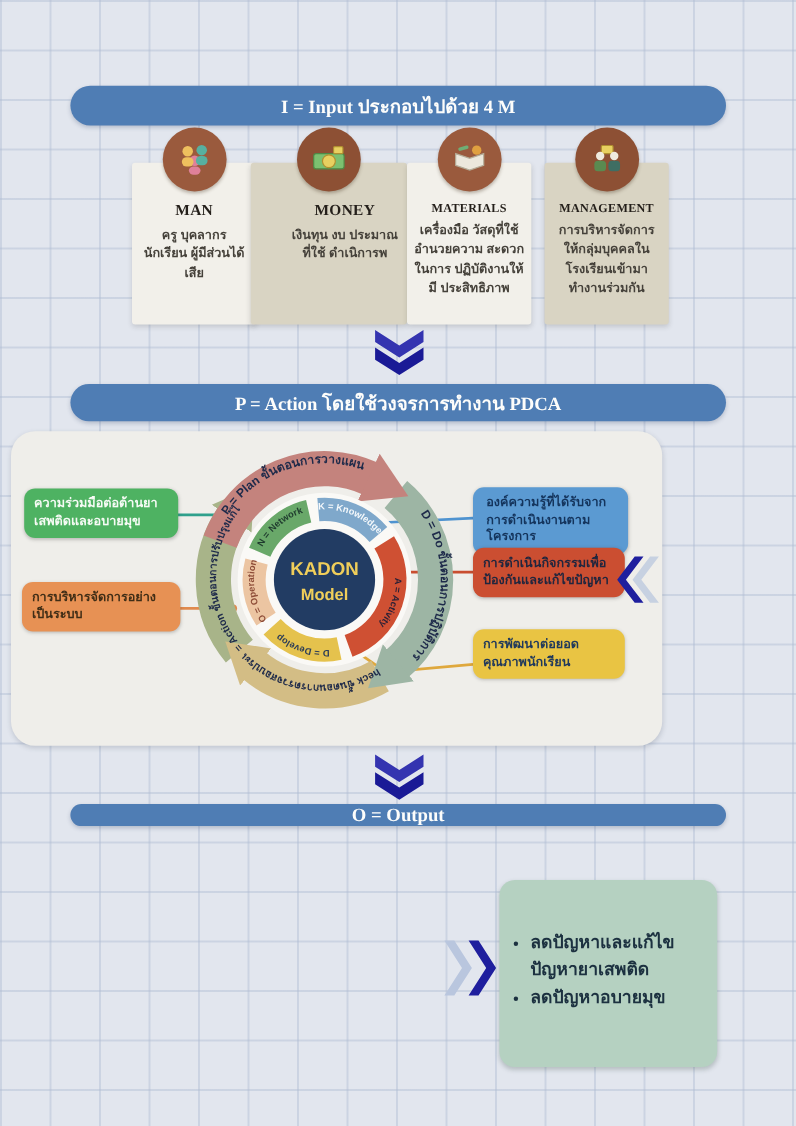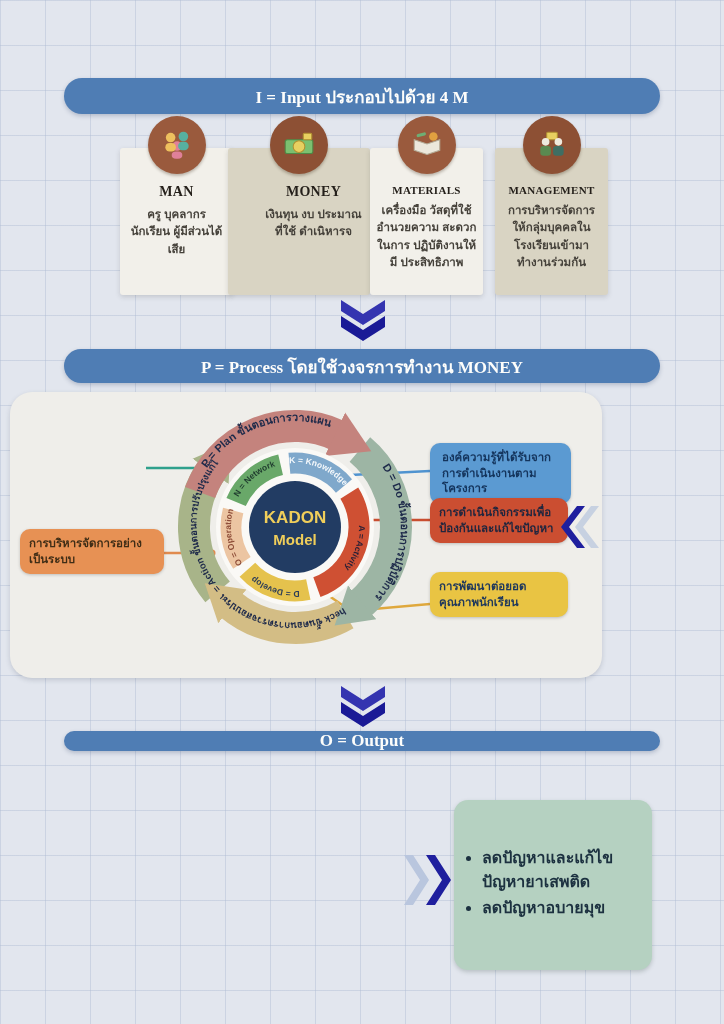--- a/index.html
+++ b/index.html
@@ -102,7 +102,7 @@
       </svg>
     </div>
     <h3>MONEY</h3>
-    <p>เงินทุน งบ ประมาณที่ใช้ ดำเนิหารจ</p>
+    <p>เงินทุน งบ ประมาณที่ใช้ ดำเนิการพ</p>
   </div>
 
   <div class="card light" style="left:370px;">

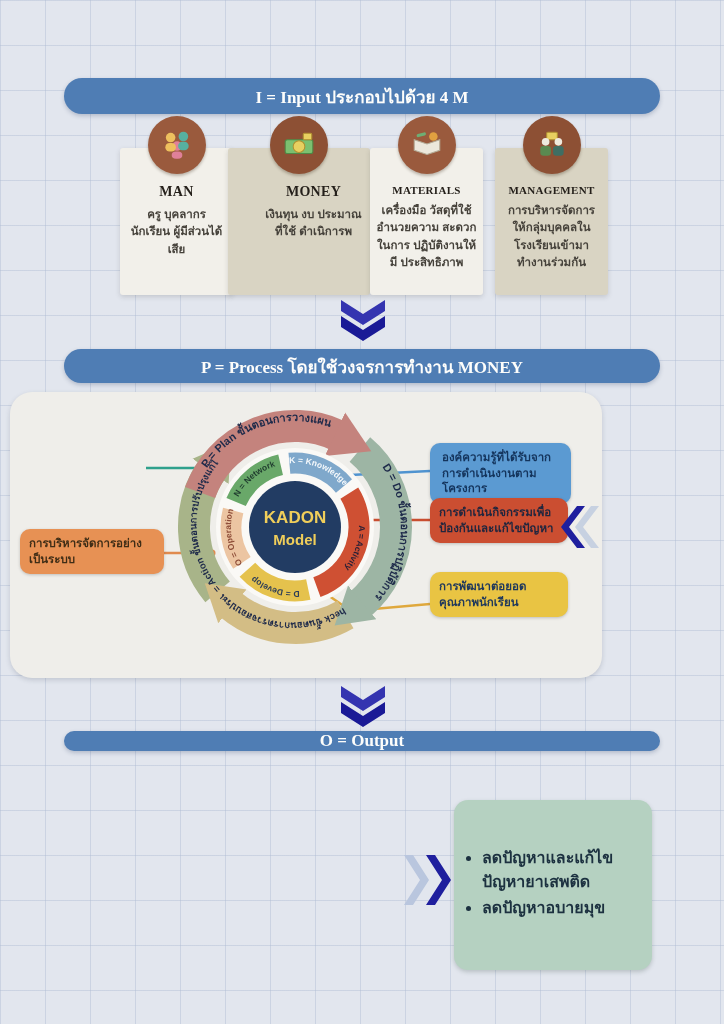--- a/index.html
+++ b/index.html
@@ -137,7 +137,7 @@
   </svg>
 
   <div class="bar" style="top:349px;height:34px;">
-    <span>P = Process โดยใช้วงจรการทำงาน MONEY</span>
+    <span>P = Action โดยใช้วงจรการทำงาน PDCA</span>
   </div>
 
   <div class="panel"></div>

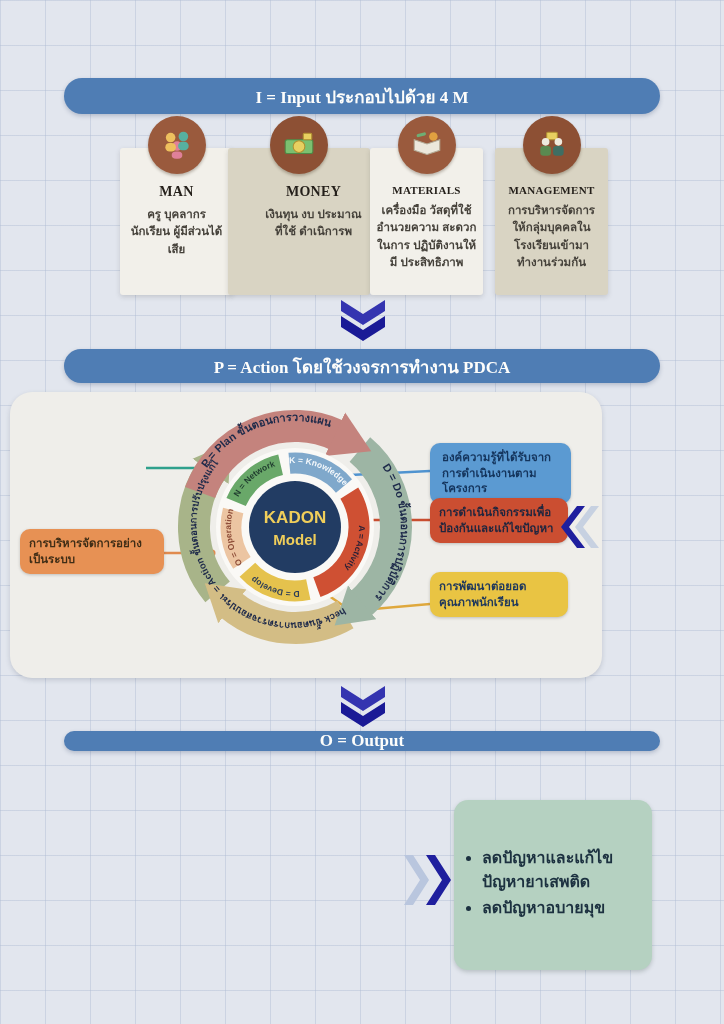--- a/index.html
+++ b/index.html
@@ -224,6 +224,9 @@
     <text x="285" y="153" text-anchor="middle" font-size="15" font-weight="bold" fill="#f0ce5a">Model</text>
   </svg>
 
+  <div class="callout co-green">
+    <span>ความร่วมมือต่อต้านยาเสพติดและอบายมุข</span>
+  </div>
   <div class="callout co-orange">
     <span>การบริหารจัดการอย่างเป็นระบบ</span>
   </div>

